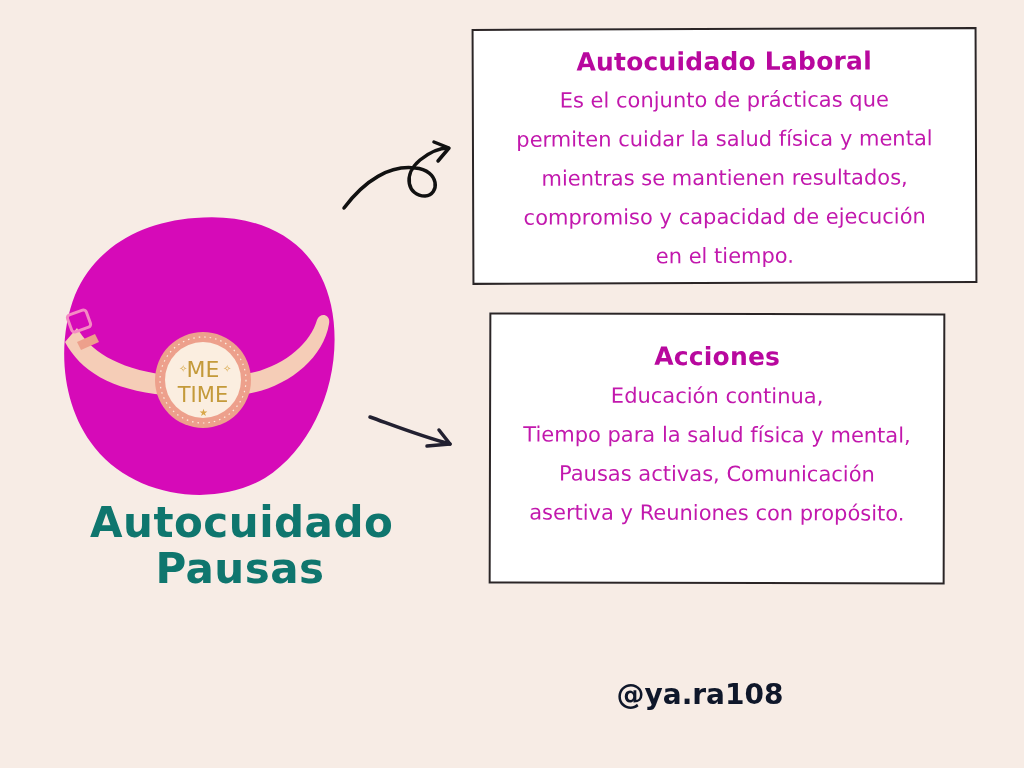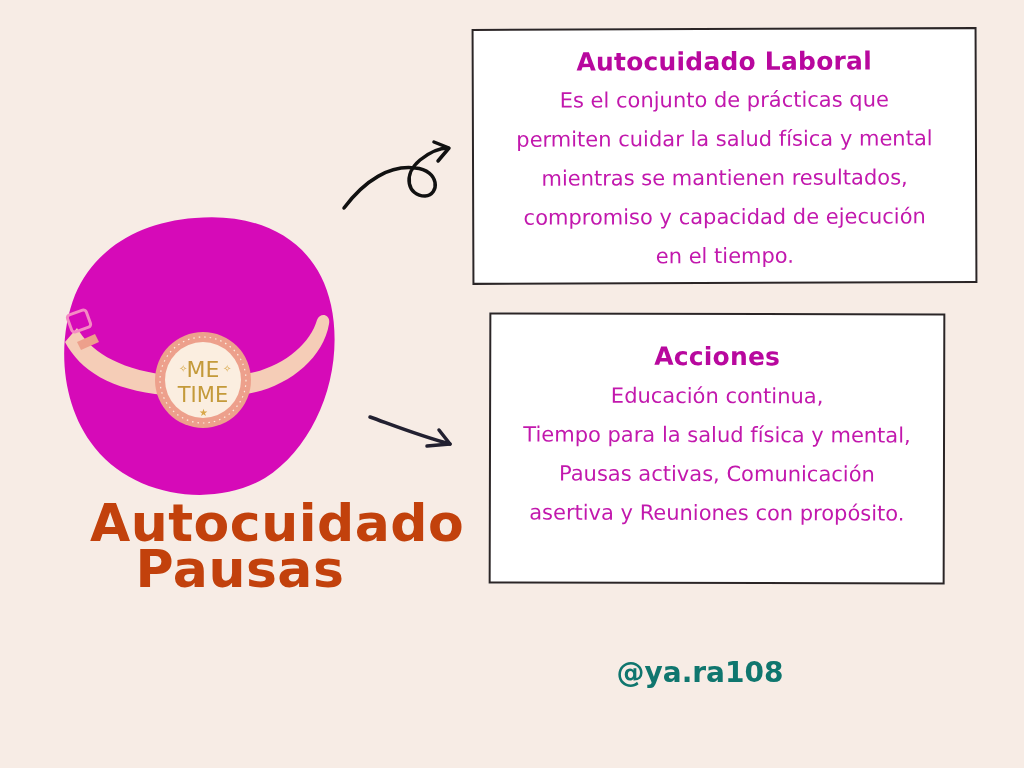--- a/index.html
+++ b/index.html
@@ -46,9 +46,9 @@
     text-align: center;
     font-family: "DejaVu Sans", sans-serif;
     font-weight: bold;
-    font-size: 52px;
+    font-size: 42px;
     line-height: 46px;
-    color: #c2410c;
+    color: #0f766e;
     letter-spacing: 0.5px;
   }
   .handle {

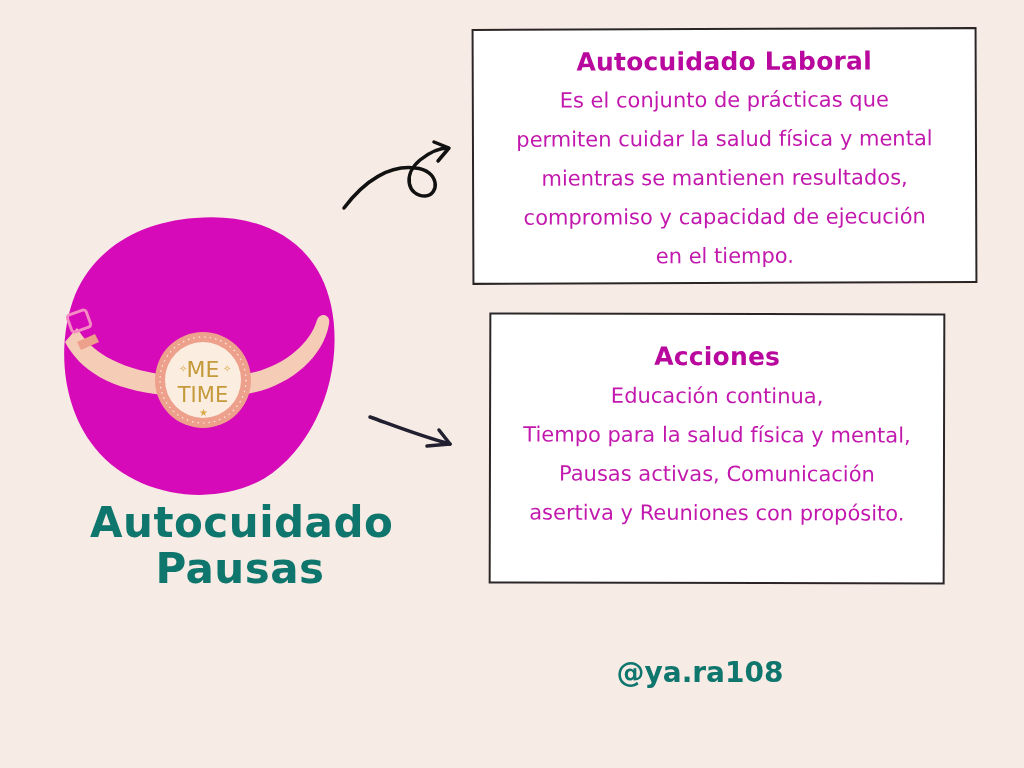--- a/index.html
+++ b/index.html
@@ -52,12 +52,12 @@
     letter-spacing: 0.5px;
   }
   .handle {
-    position: absolute; left: 600px; top: 656px; width: 200px;
+    position: absolute; left: 600px; top: 678px; width: 200px;
     text-align: center;
     font-family: "DejaVu Sans", sans-serif;
     font-weight: bold;
     font-size: 28px;
-    color: #0f766e;
+    color: #0f172a;
   }
   .arrow { position: absolute; }
 </style>

